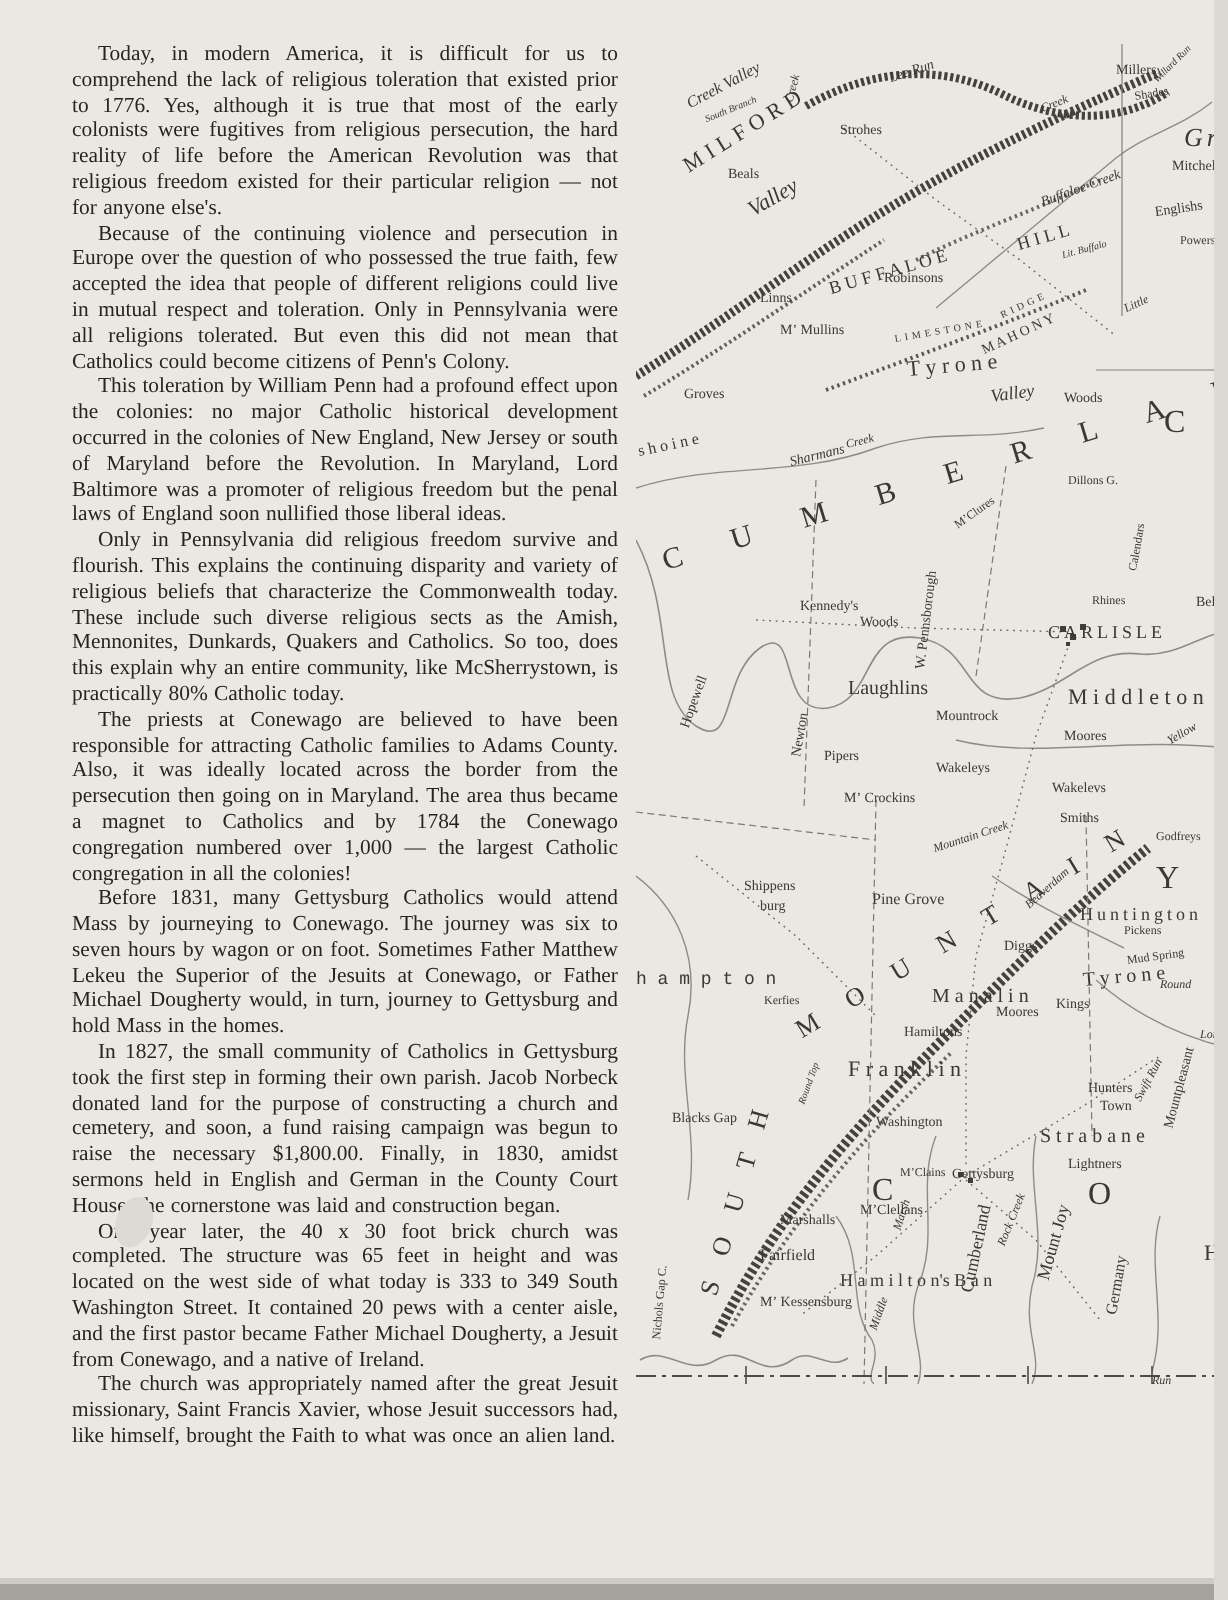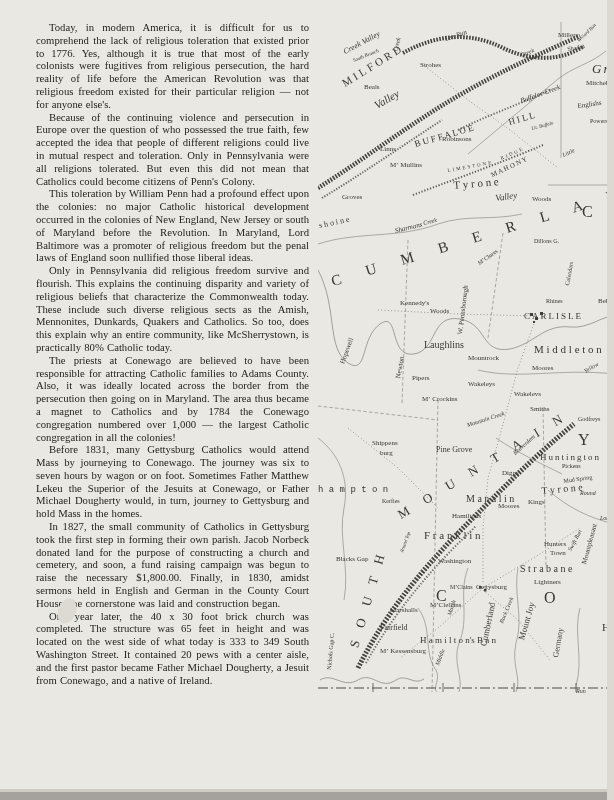--- a/index.html
+++ b/index.html
@@ -143,7 +143,7 @@
         <span class="ml" style="left: 150px; top: 347px; font-size: 7px;">Mountrock</span>
         <span class="ml" style="left: 214px; top: 357px; font-size: 7px;">Moores</span>
         <span class="ml" style="left: 150px; top: 373px; font-size: 7px;">Wakeleys</span>
-        <span class="ml" style="left: 196px; top: 383px; font-size: 7px;">Wakelevs</span>
+        <span class="ml" style="left: 208px; top: 383px; font-size: 7px;">Wakelevs</span>
         <span class="ml" style="left: 94px; top: 367px; font-size: 7px;">Pipers</span>
         <span class="ml" style="left: 104px; top: 388px; font-size: 7px;">Mʼ Crockins</span>
         <span class="ml" style="left: 146px; top: 320px; font-size: 7px; transform: rotate(-83deg);">W. Pennsborough</span>

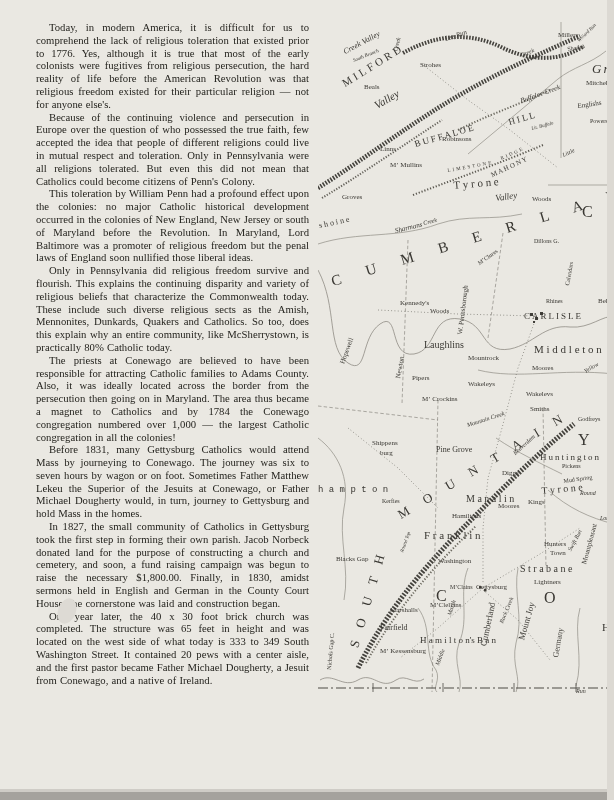--- a/index.html
+++ b/index.html
@@ -35,6 +35,7 @@
       <p>Before 1831, many Gettysburg Catholics would attend Mass by journeying to Conewago. The journey was six to seven hours by wagon or on foot. Sometimes Father Matthew Lekeu the Superior of the Jesuits at Conewago, or Father Michael Dougherty would, in turn, journey to Gettysburg and hold Mass in the homes.</p>
       <p>In 1827, the small community of Catholics in Gettysburg took the first step in forming their own parish. Jacob Norbeck donated land for the purpose of constructing a church and cemetery, and soon, a fund raising campaign was begun to raise the necessary $1,800.00. Finally, in 1830, amidst sermons held in English and German in the County Court House, the cornerstone was laid and construction began.</p>
       <p>One year later, the 40 x 30 foot brick church was completed. The structure was 65 feet in height and was located on the west side of what today is 333 to 349 South Washington Street. It contained 20 pews with a center aisle, and the first pastor became Father Michael Dougherty, a Jesuit from Conewago, and a native of Ireland.</p>
+      <p>The church was appropriately named after the great Jesuit missionary, Saint Francis Xavier, whose Jesuit successors had, like himself, brought the Faith to what was once an alien land.</p>
     </div>
 
   <div id="map">

